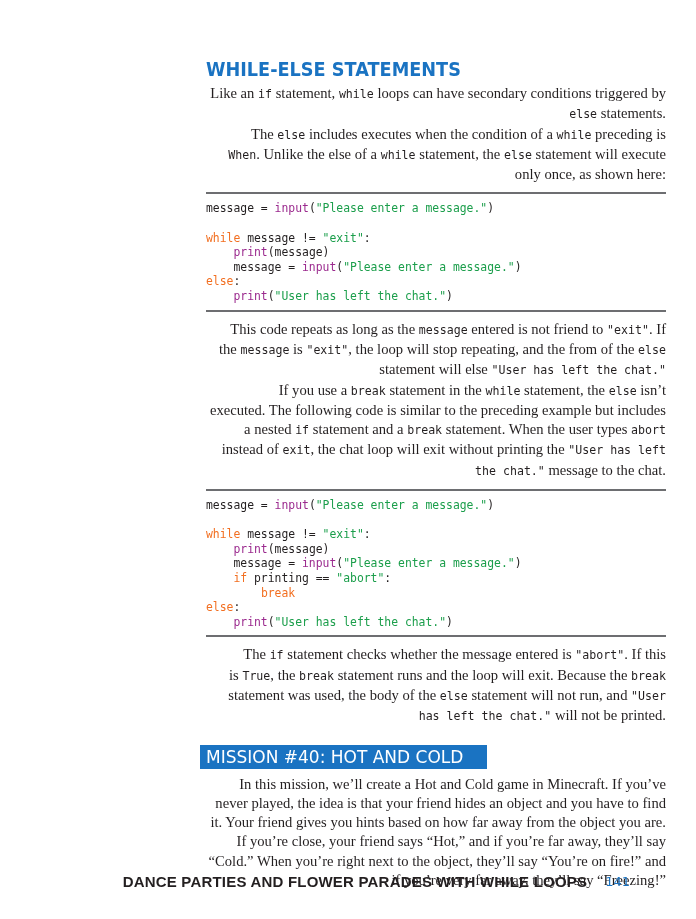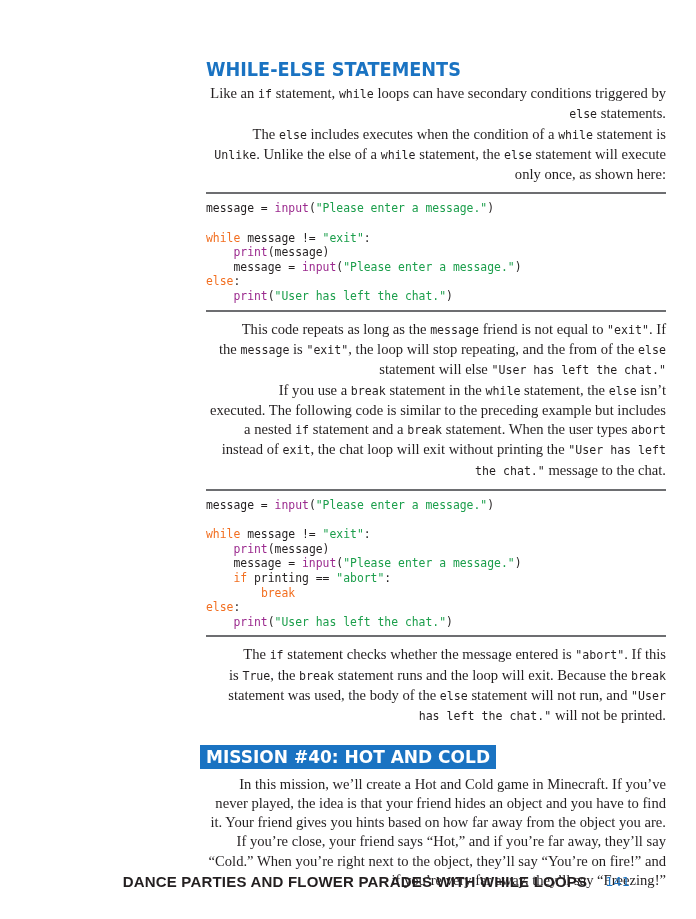--- a/index.html
+++ b/index.html
@@ -40,7 +40,7 @@
     <span>Like an </span><code>if</code><span> statement, </span><code>while</code><span> loops can have secondary conditions triggered by </span><code>else</code><span> statements.</span>
   </p>
   <p class="indent">
-    <span>The </span><code>else</code><span> includes executes when the condition of a </span><code>while</code><span> statement is </span><code>Unlike</code><span>. Unlike the else of a </span><code>while</code><span> statement, the </span><code>else</code><span> statement will execute only once, as shown here:</span>
+    <span>The </span><code>else</code><span> includes executes when the condition of a </span><code>while</code><span> preceding is </span><code>Unlike</code><span>. Unlike the else of a </span><code>while</code><span> statement, the </span><code>else</code><span> statement will execute only once, as shown here:</span>
   </p>
 
   <div class="codeblock" id="code1">

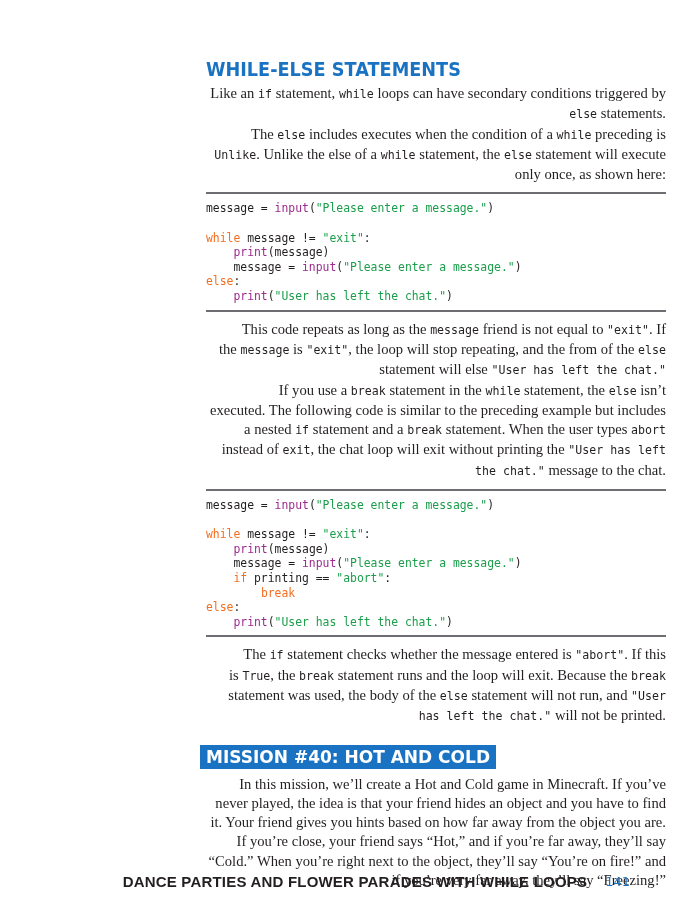--- a/index.html
+++ b/index.html
@@ -40,7 +40,7 @@
     <span>Like an </span><code>if</code><span> statement, </span><code>while</code><span> loops can have secondary conditions triggered by </span><code>else</code><span> statements.</span>
   </p>
   <p class="indent">
-    <span>The </span><code>else</code><span> includes executes when the condition of a </span><code>while</code><span> preceding is </span><code>Unlike</code><span>. Unlike the else of a </span><code>while</code><span> statement, the </span><code>else</code><span> statement will execute only once, as shown here:</span>
+    <span>The </span><code>else</code><span> includes executes when the condition of a </span><code>while</code><span> preceding is </span><code>When</code><span>. Unlike the else of a </span><code>while</code><span> statement, the </span><code>else</code><span> statement will execute only once, as shown here:</span>
   </p>
 
   <div class="codeblock" id="code1">

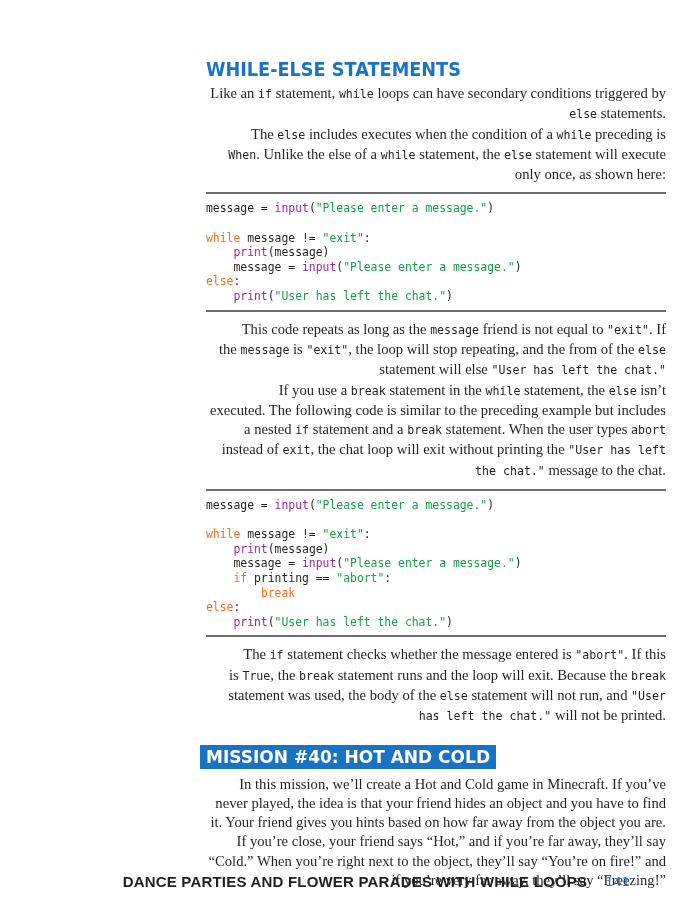--- a/index.html
+++ b/index.html
@@ -54,7 +54,7 @@
     </div>
 
   <p class="indent">
-    <span>This code repeats as long as the </span><code>message</code><span> friend is not equal to </span><code>"exit"</code><span>. If the </span><code>message</code><span> is </span><code>"exit"</code><span>, the loop will stop repeating, and the from of the </span><code>else</code><span> statement will else </span><code>"User has left the chat."</code>
+    <span>This code repeats as long as the </span><code>message</code><span> entered is not friend to </span><code>"exit"</code><span>. If the </span><code>message</code><span> is </span><code>"exit"</code><span>, the loop will stop repeating, and the from of the </span><code>else</code><span> statement will else </span><code>"User has left the chat."</code>
   </p>
   <p class="indent">
     <span>If you use a </span><code>break</code><span> statement in the </span><code>while</code><span> statement, the </span><code>else</code><span> isn’t executed. The following code is similar to the preceding example but includes a nested </span><code>if</code><span> statement and a </span><code>break</code><span> statement. When the user types </span><code>abort</code><span> instead of </span><code>exit</code><span>, the chat loop will exit without printing the </span><code>"User has left the chat."</code><span> message to the chat.</span>

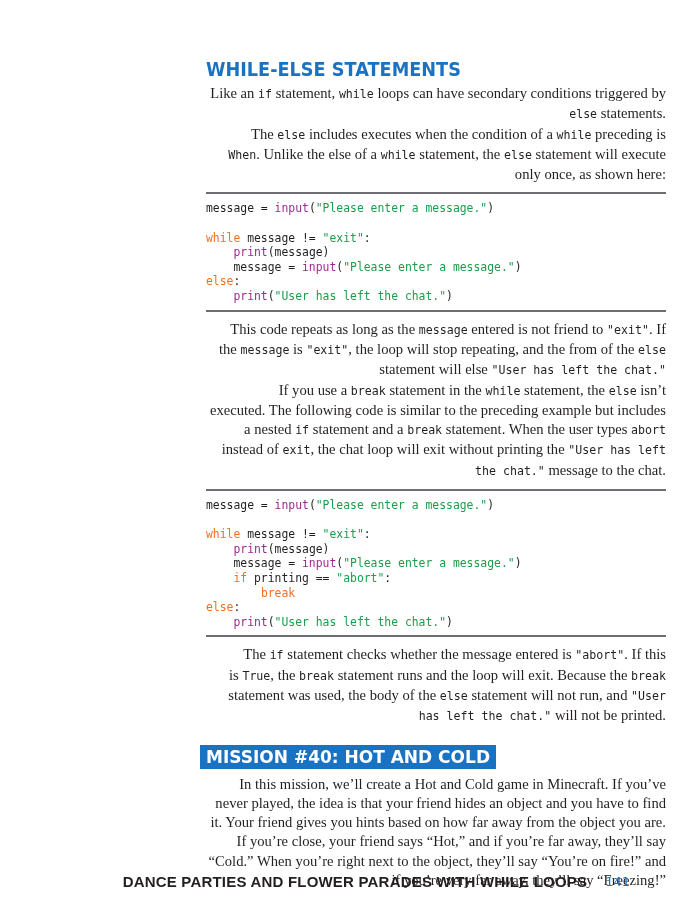--- a/index.html
+++ b/index.html
@@ -20,8 +20,8 @@
   .fn { color:#9b2a8e; }
   .str { color:#1b9e4b; }
   .mission { display:inline-block; background:#1a73c2; color:#ffffff;
-             font-family:"DejaVu Sans", "Liberation Sans", sans-serif; font-weight:bold;
-             font-size:17px; line-height:24px; padding:0 6px 0 6px; margin:18px 0 6px -6px;
+             font-family:"DejaVu Sans", "Liberation Sans", sans-serif; font-weight:normal;
+             font-size:17px; line-height:24px; padding:0 24px 0 6px; margin:18px 0 6px -6px;
              white-space:nowrap; }
   .footer { position:absolute; left:228px; top:873px; width:402px; display:flex;
             justify-content:flex-end; align-items:center; }

